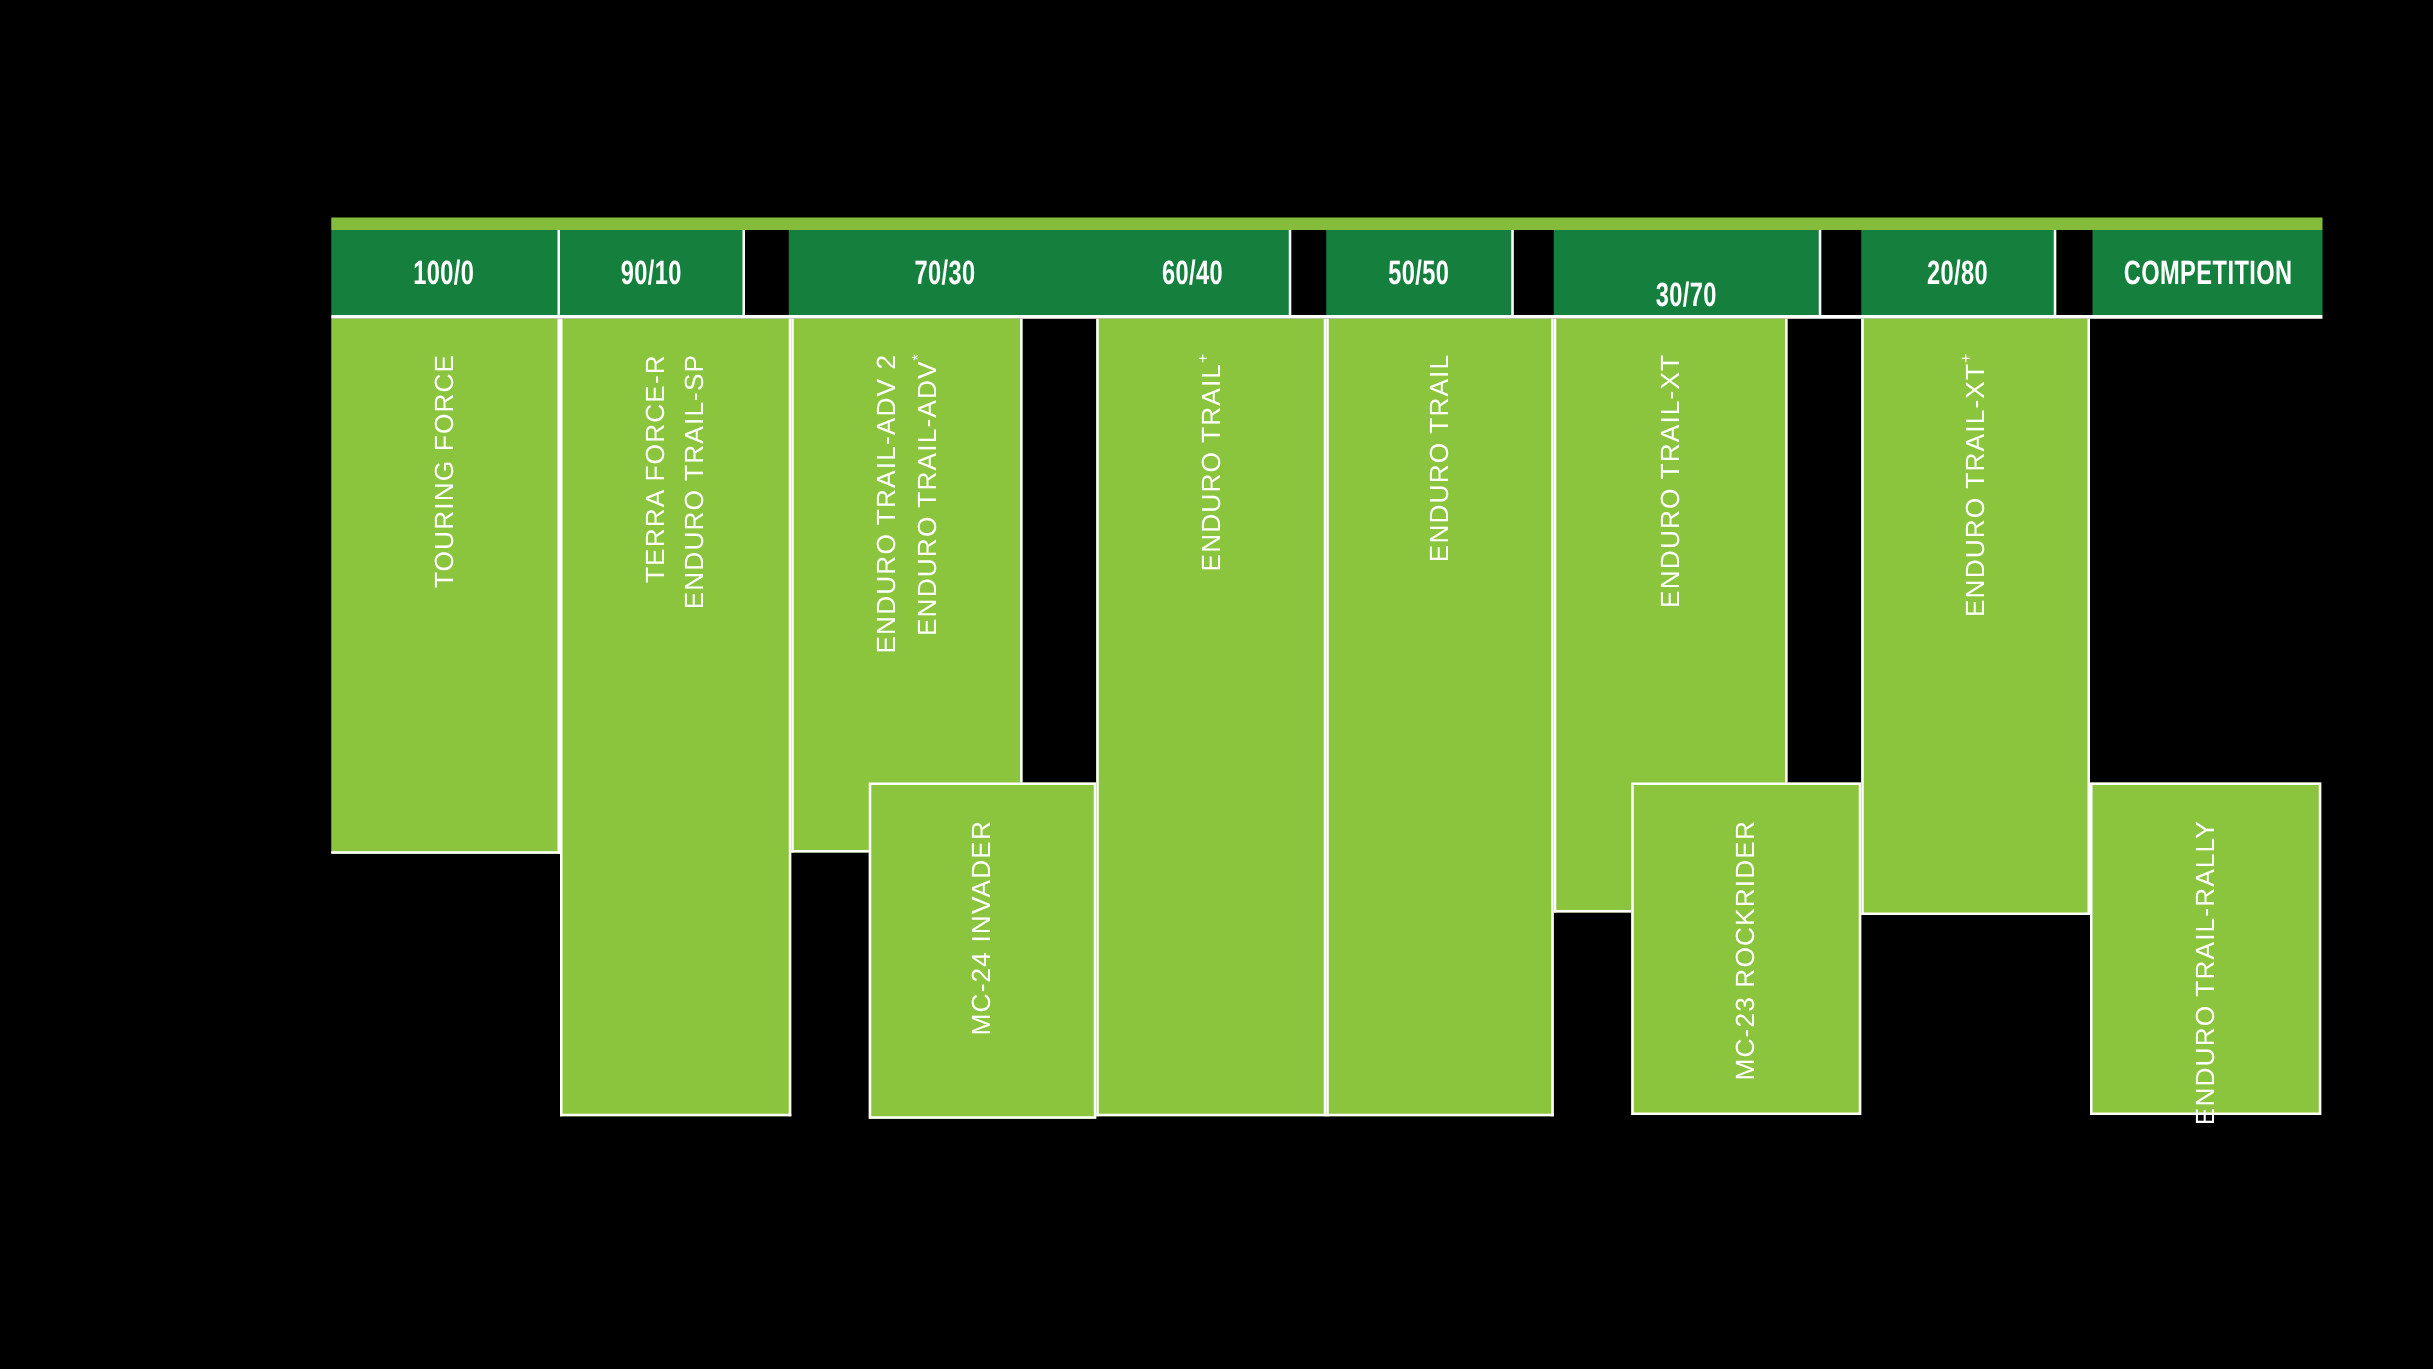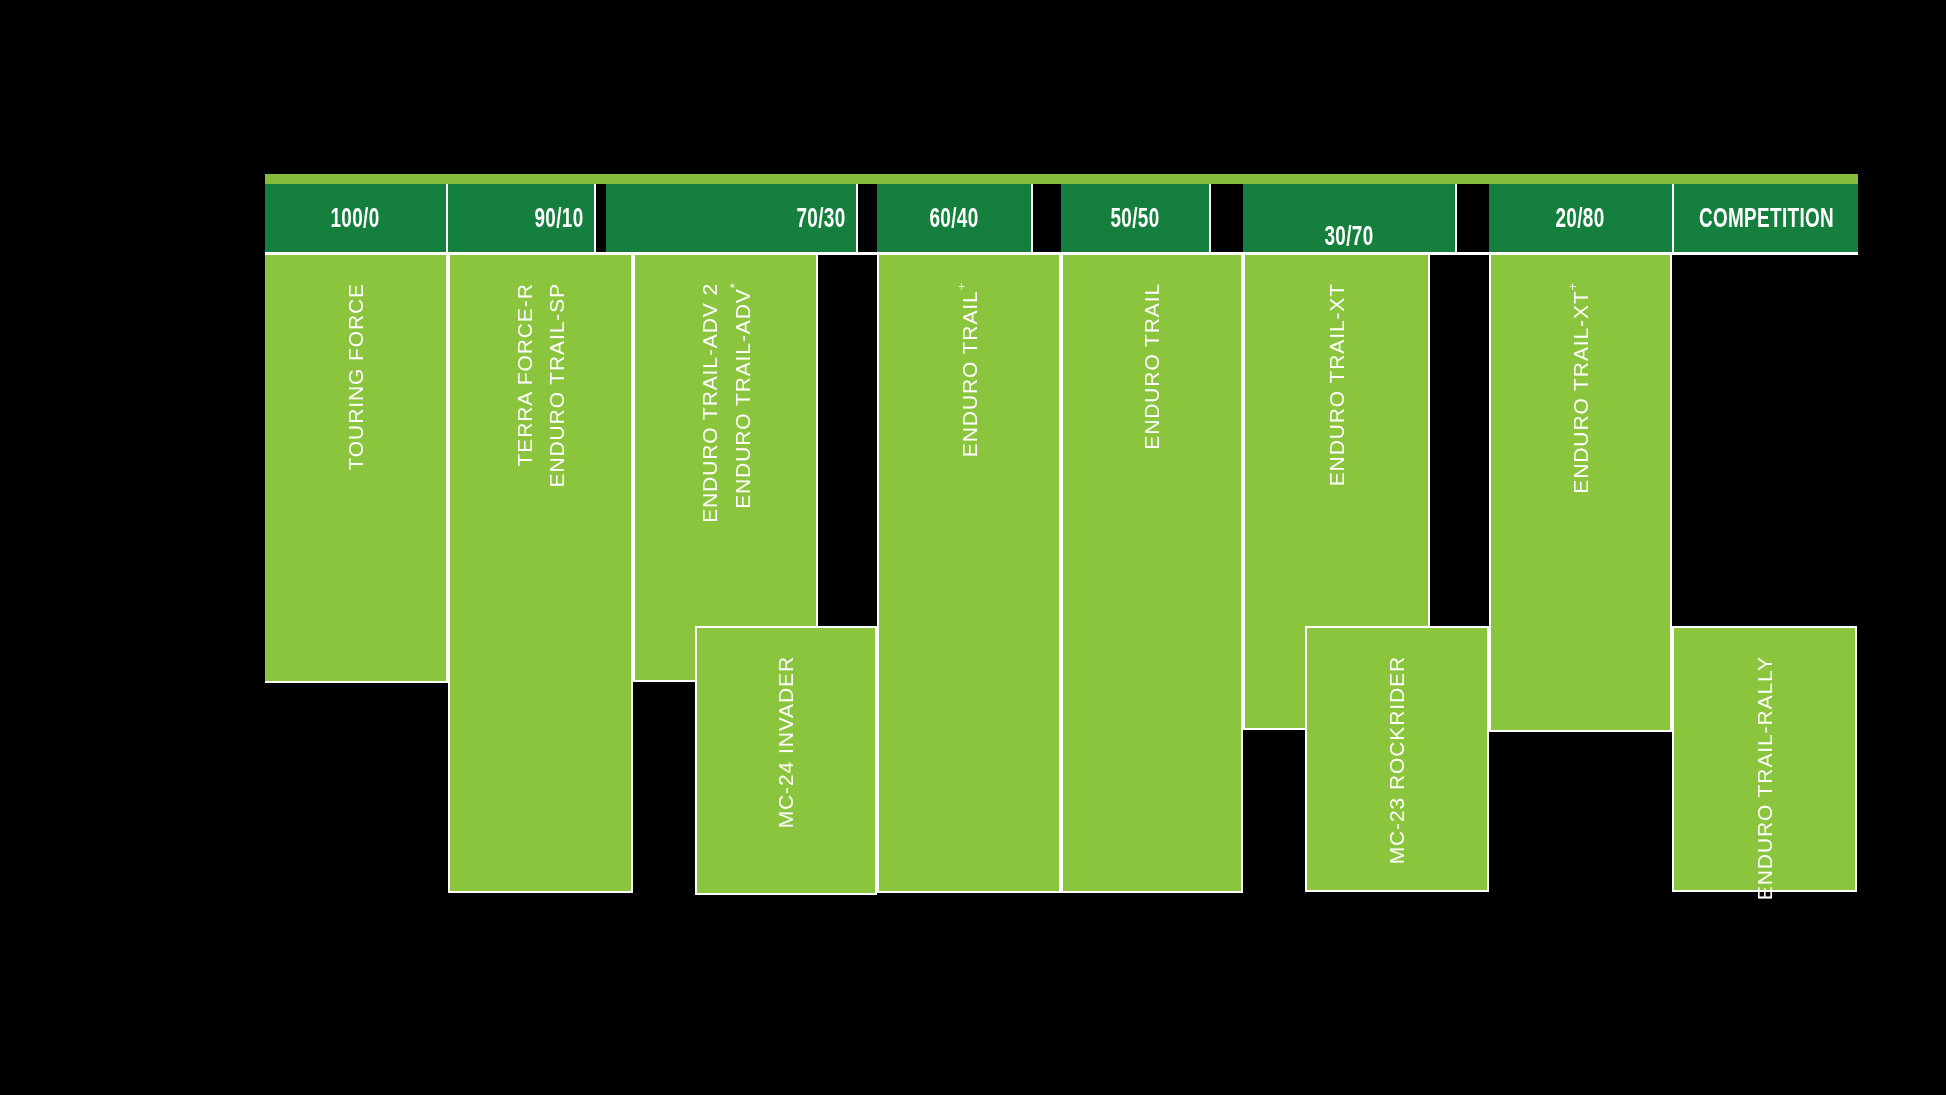--- a/index.html
+++ b/index.html
@@ -90,7 +90,7 @@
       <div class="hcell" style="left: 265px; width: 183px;">
         <span class="hlabel">100/0</span>
       </div>
-      <div class="hcell" style="left: 448px; width: 148px; justify-content: flex-end;">
+      <div class="hcell" style="left: 448px; width: 148px;">
         <span class="hlabel">90/10</span>
       </div>
       <div class="hcell" style="left: 606px; width: 252px; justify-content: flex-end;">

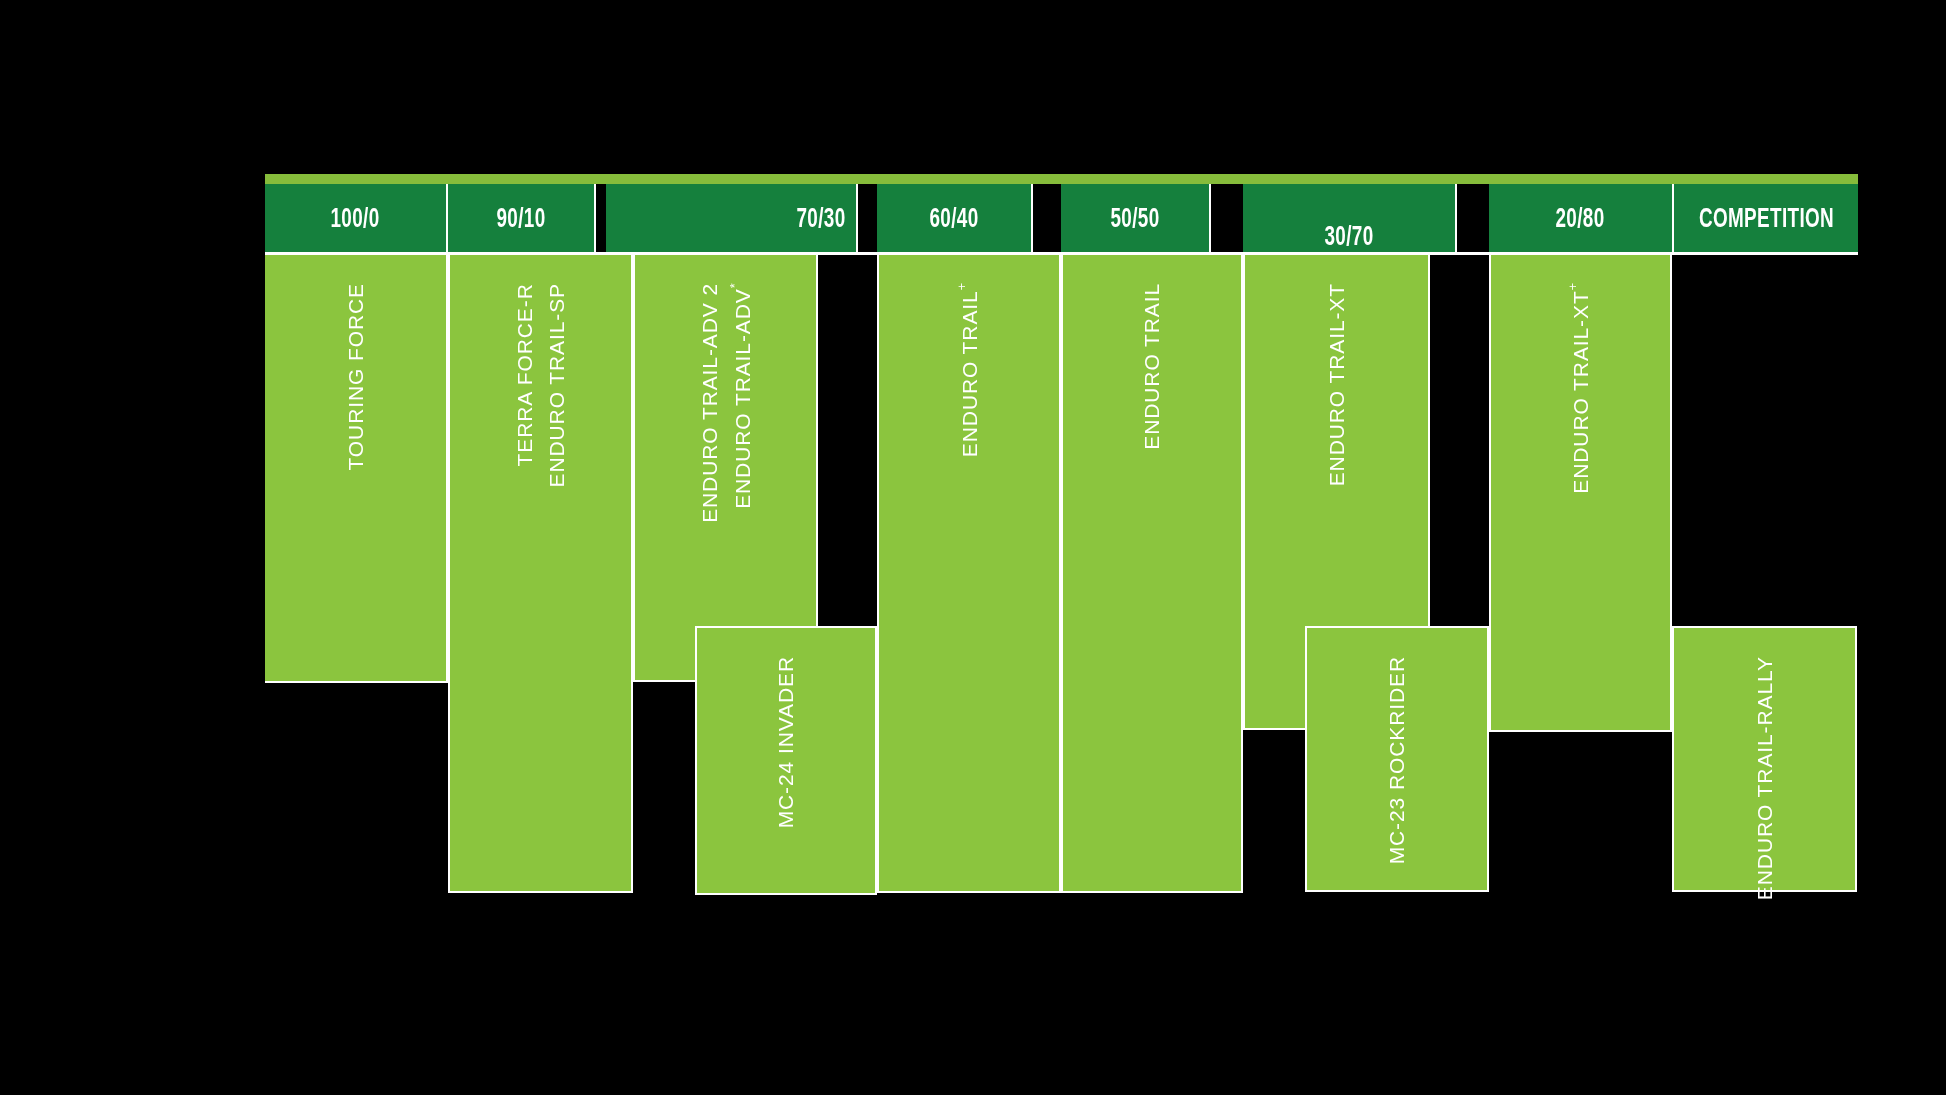--- a/index.html
+++ b/index.html
@@ -93,7 +93,7 @@
       <div class="hcell" style="left: 448px; width: 148px;">
         <span class="hlabel">90/10</span>
       </div>
-      <div class="hcell" style="left: 606px; width: 252px; justify-content: flex-end;">
+      <div class="hcell" style="left: 631px; width: 252px;">
         <span class="hlabel">70/30</span>
       </div>
       <div class="hcell" style="left: 877px; width: 156px;">

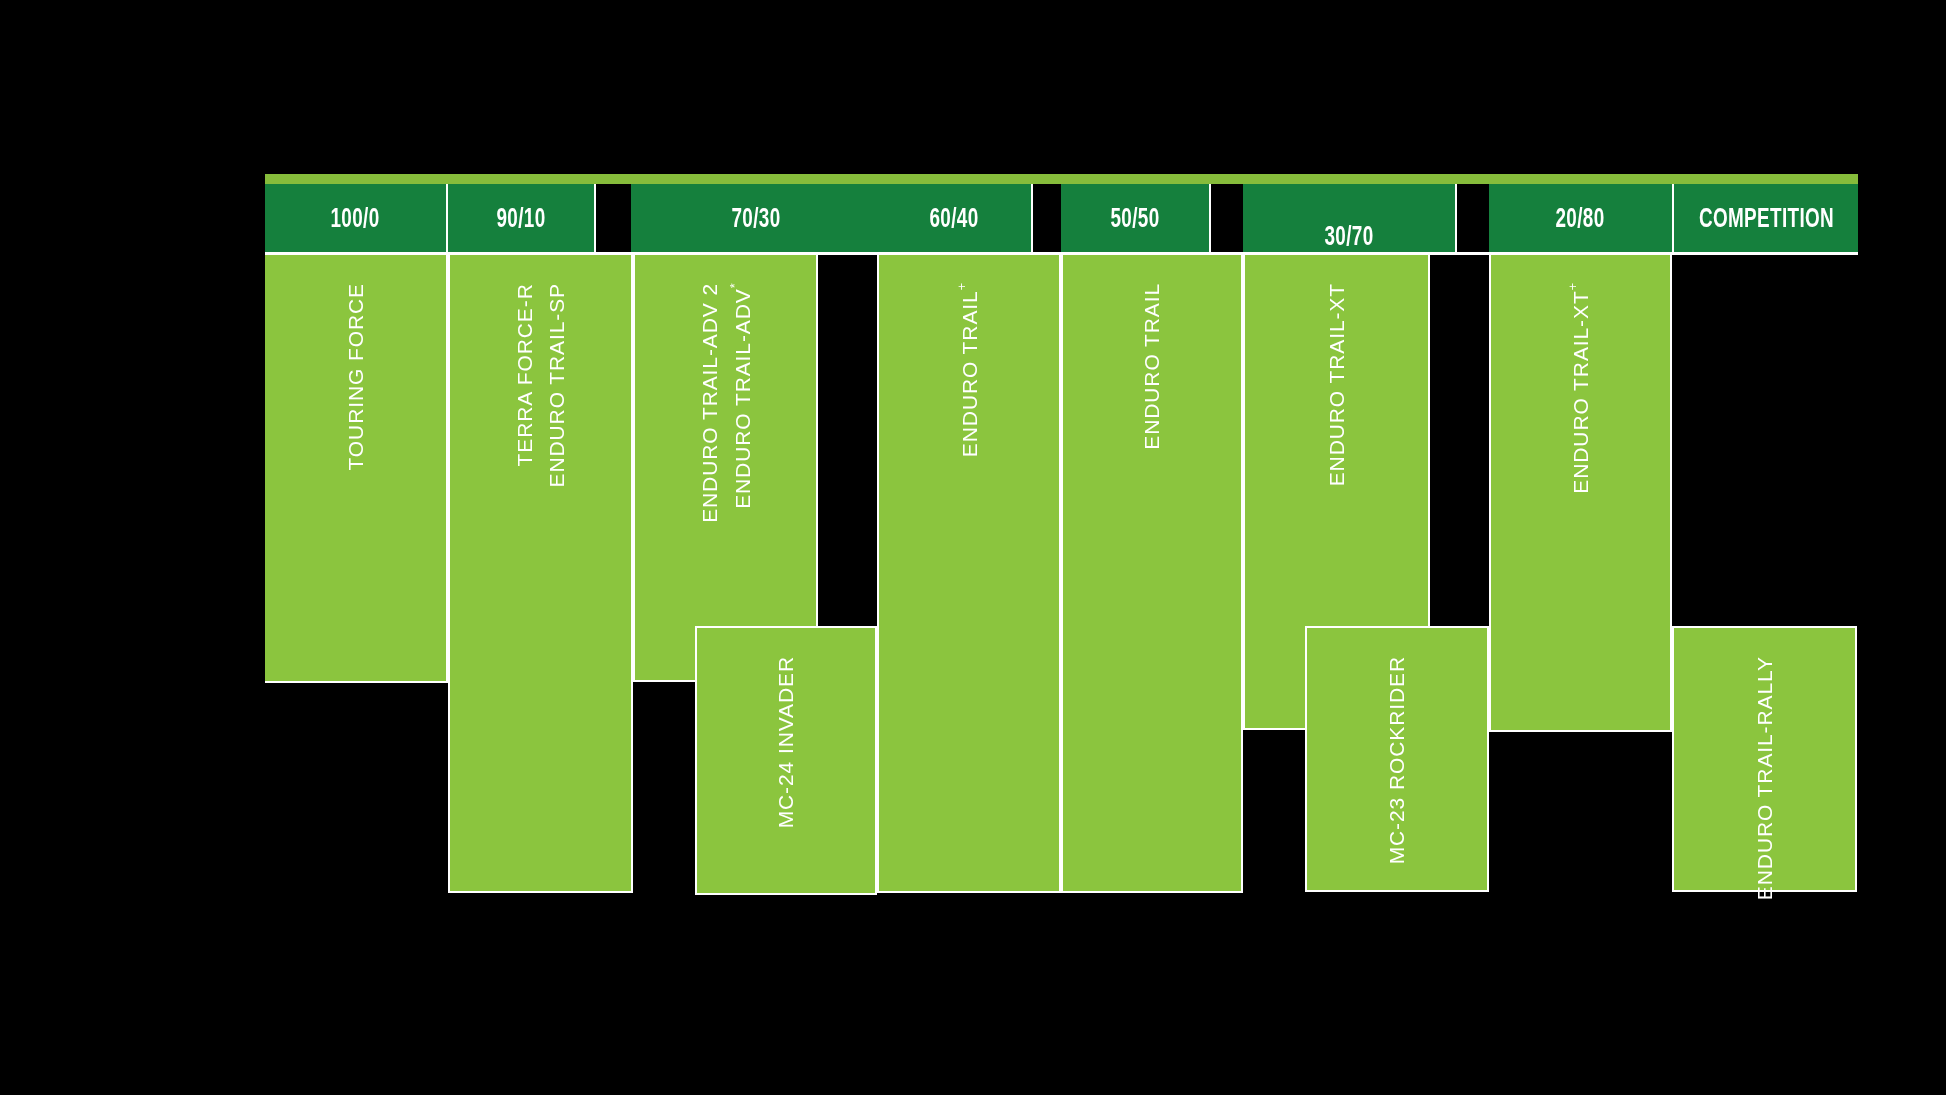--- a/index.html
+++ b/index.html
@@ -105,7 +105,7 @@
       <div class="hcell" style="left: 1243px; width: 214px; align-items: flex-end;">
         <span class="hlabel">30/70</span>
       </div>
-      <div class="hcell" style="left: 1489px; width: 185px;">
+      <div class="hcell" style="left: 1489px; width: 156px;">
         <span class="hlabel">20/80</span>
       </div>
       <div class="hcell last" style="left: 1674px; width: 184px;">

